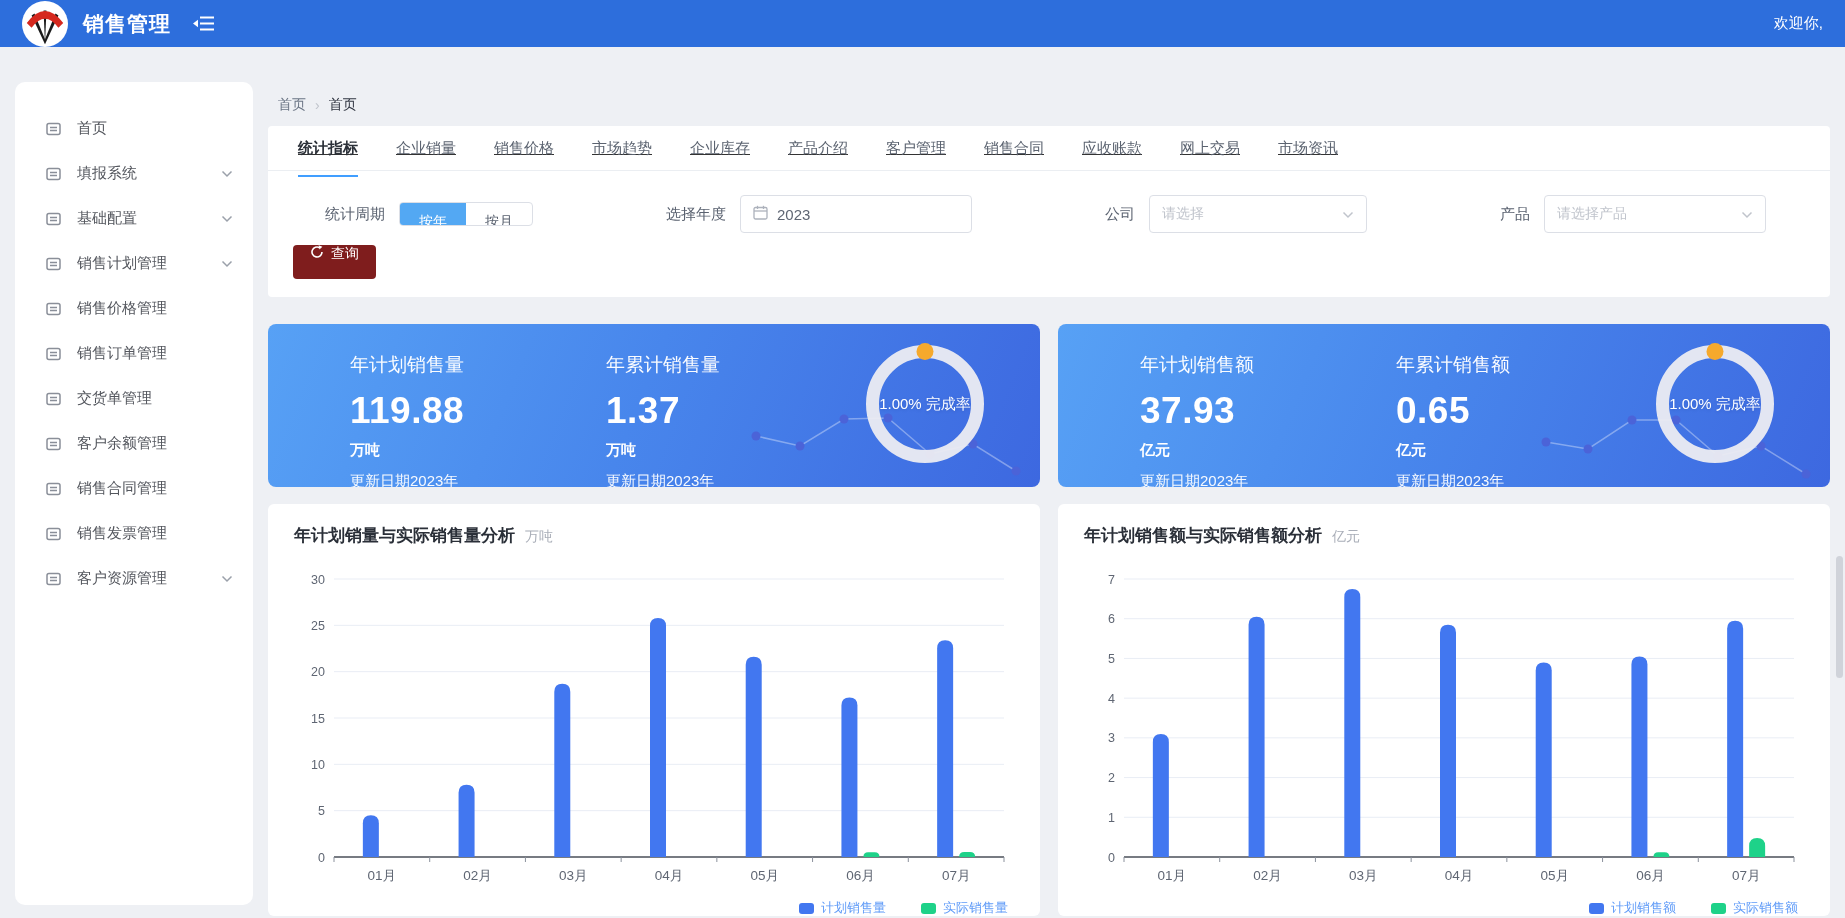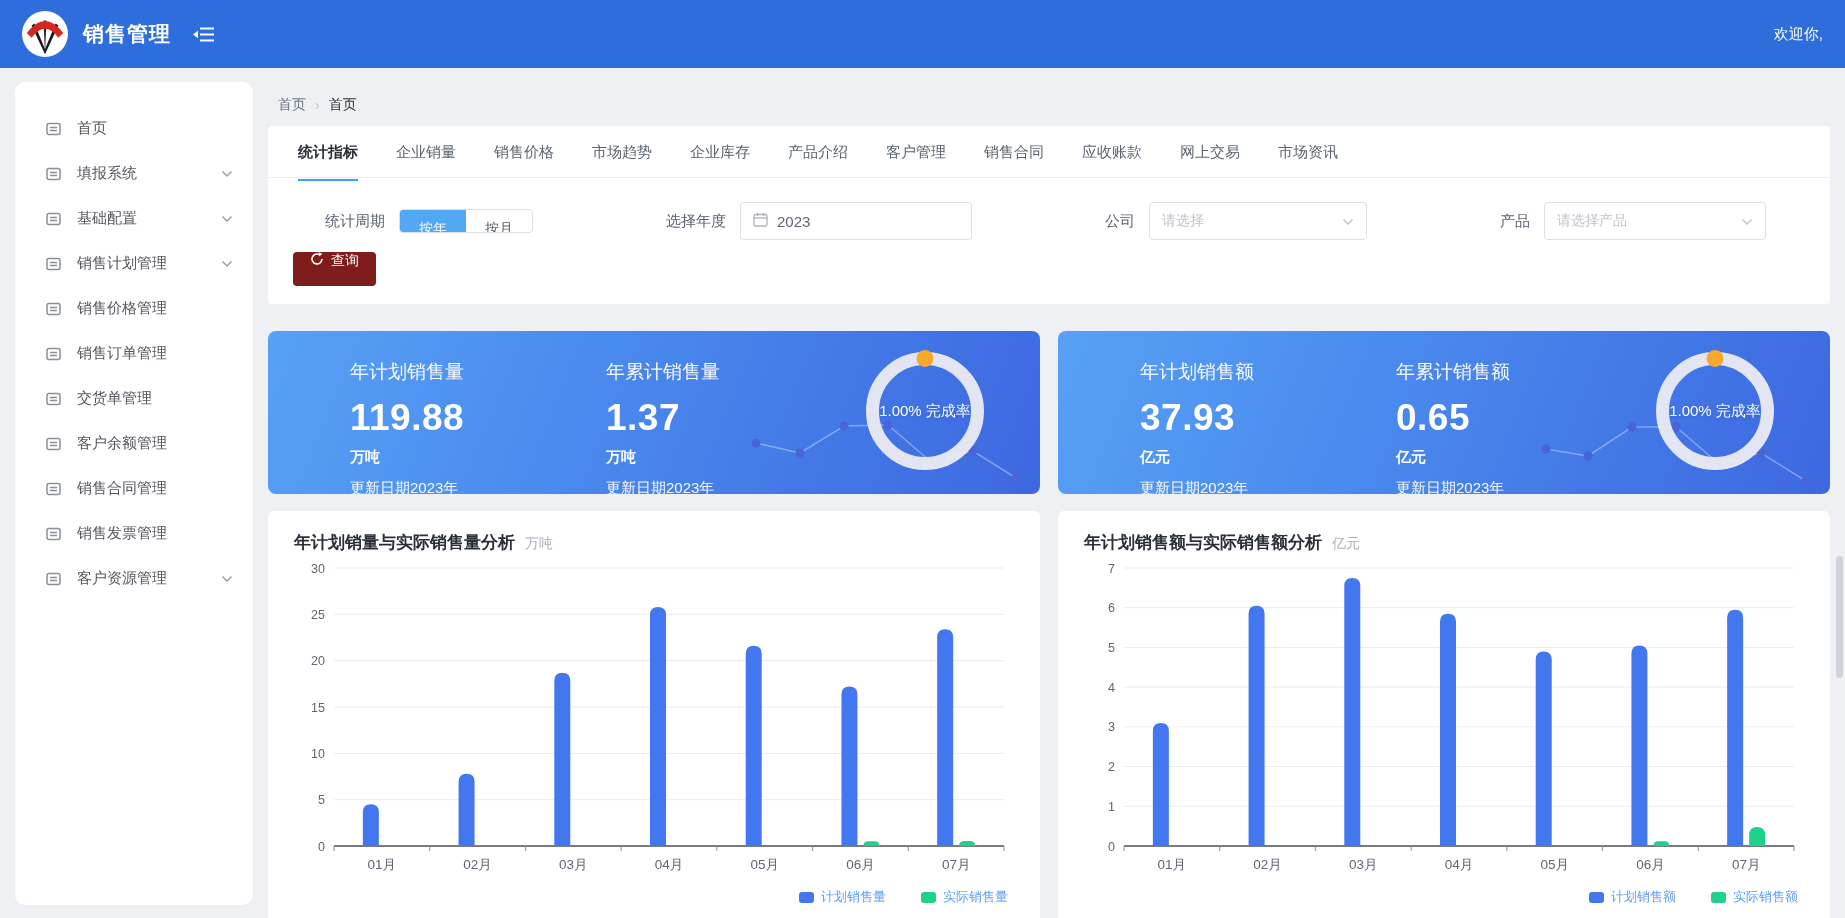--- a/index.html
+++ b/index.html
@@ -9,7 +9,7 @@
     background:#eef0f4; position:relative; color:#333;
   }
   
-  .header{position:absolute;top:0;left:0;width:1845px;height:68px;background:#2d6edc;
+  .header{position:absolute;top:0;left:0;width:1845px;height:47px;background:#2d6edc;
     display:flex;align-items:center;padding:0 22px;z-index:10;}
   .logo{width:46px;height:46px;border-radius:50%;background:#fff;flex:0 0 auto;}
   .app-title{color:#fff;font-size:21px;font-weight:700;margin-left:15px;letter-spacing:1px;}

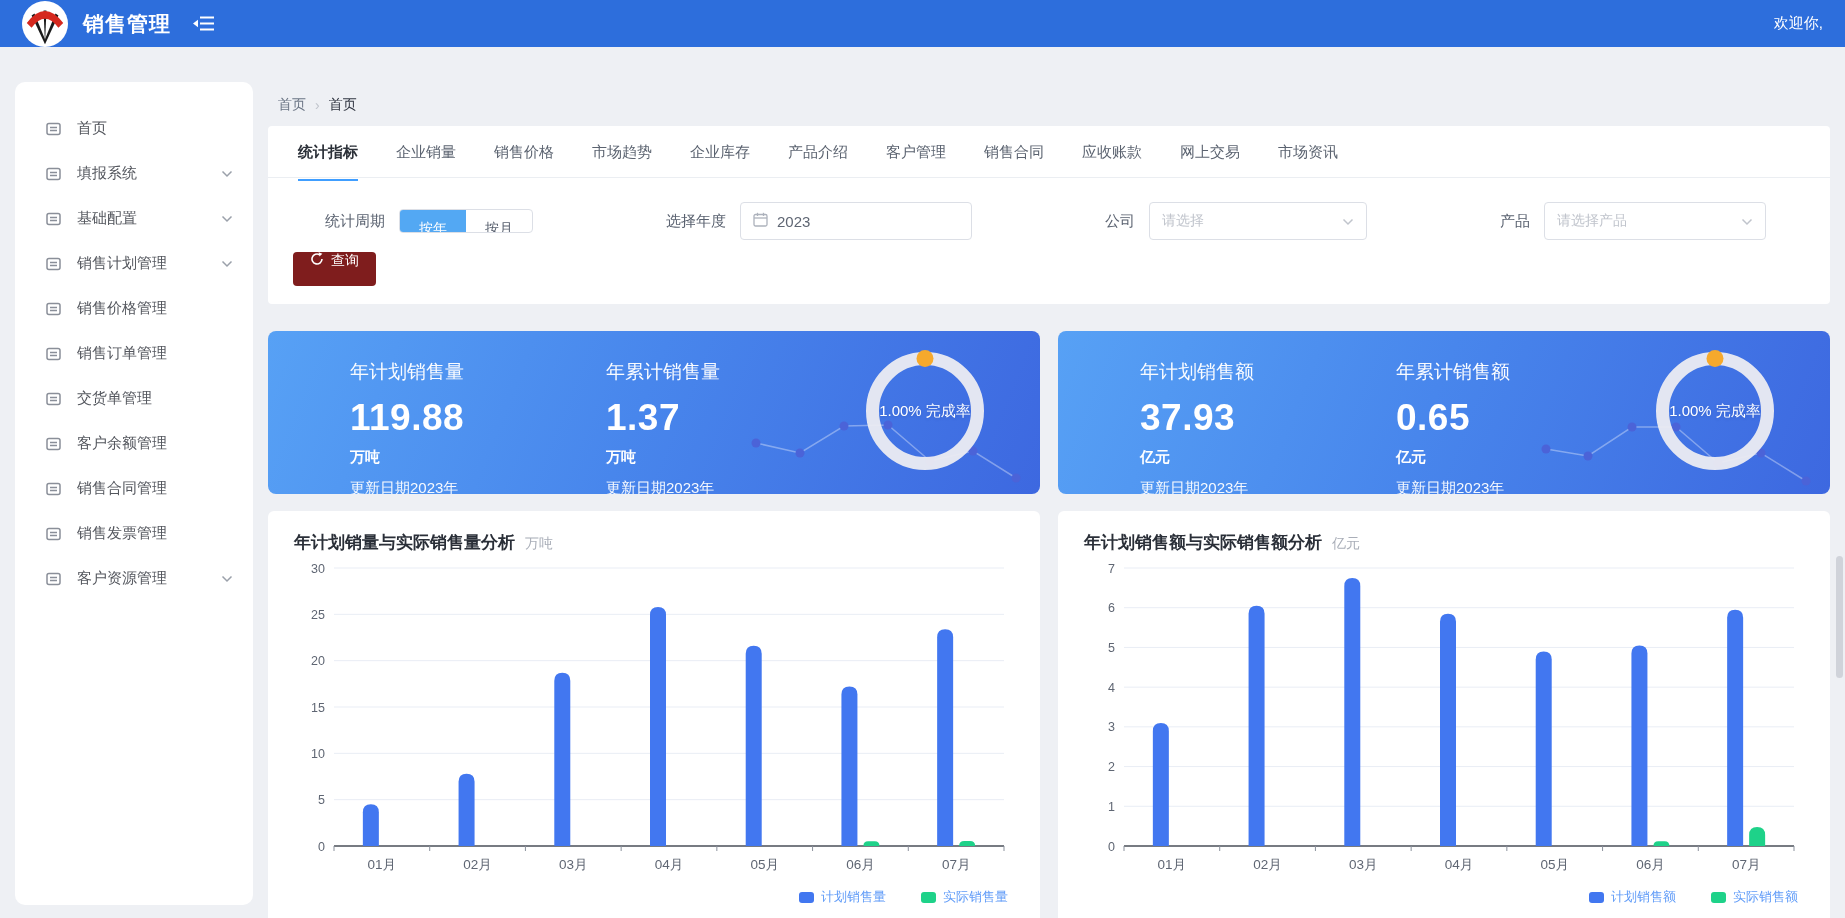--- a/index.html
+++ b/index.html
@@ -29,8 +29,8 @@
   .bc-sep{color:#c0c4cc;}
   .bc-last{color:#2f3440;}
   .panel{background:#fff;border-radius:4px;padding-bottom:18px;}
-  .tabs{height:52px;display:flex;align-items:center;gap:38px;padding:8px 30px;
-    border-bottom:1px solid #ebeef2;}
+  .tabs{height:45px;display:flex;align-items:center;gap:38px;padding:8px 30px;
+    border-bottom:1px solid #ebeef2;text-decoration:underline;}
   .tab{font-size:15px;color:#5b6370;height:58px;line-height:58px;position:relative;cursor:pointer;white-space:nowrap;}
   .tab.active{color:#2b3038;font-weight:700;}
   .tab.active::after{content:'';position:absolute;left:0;right:0;bottom:0;height:2px;background:#409eff;}

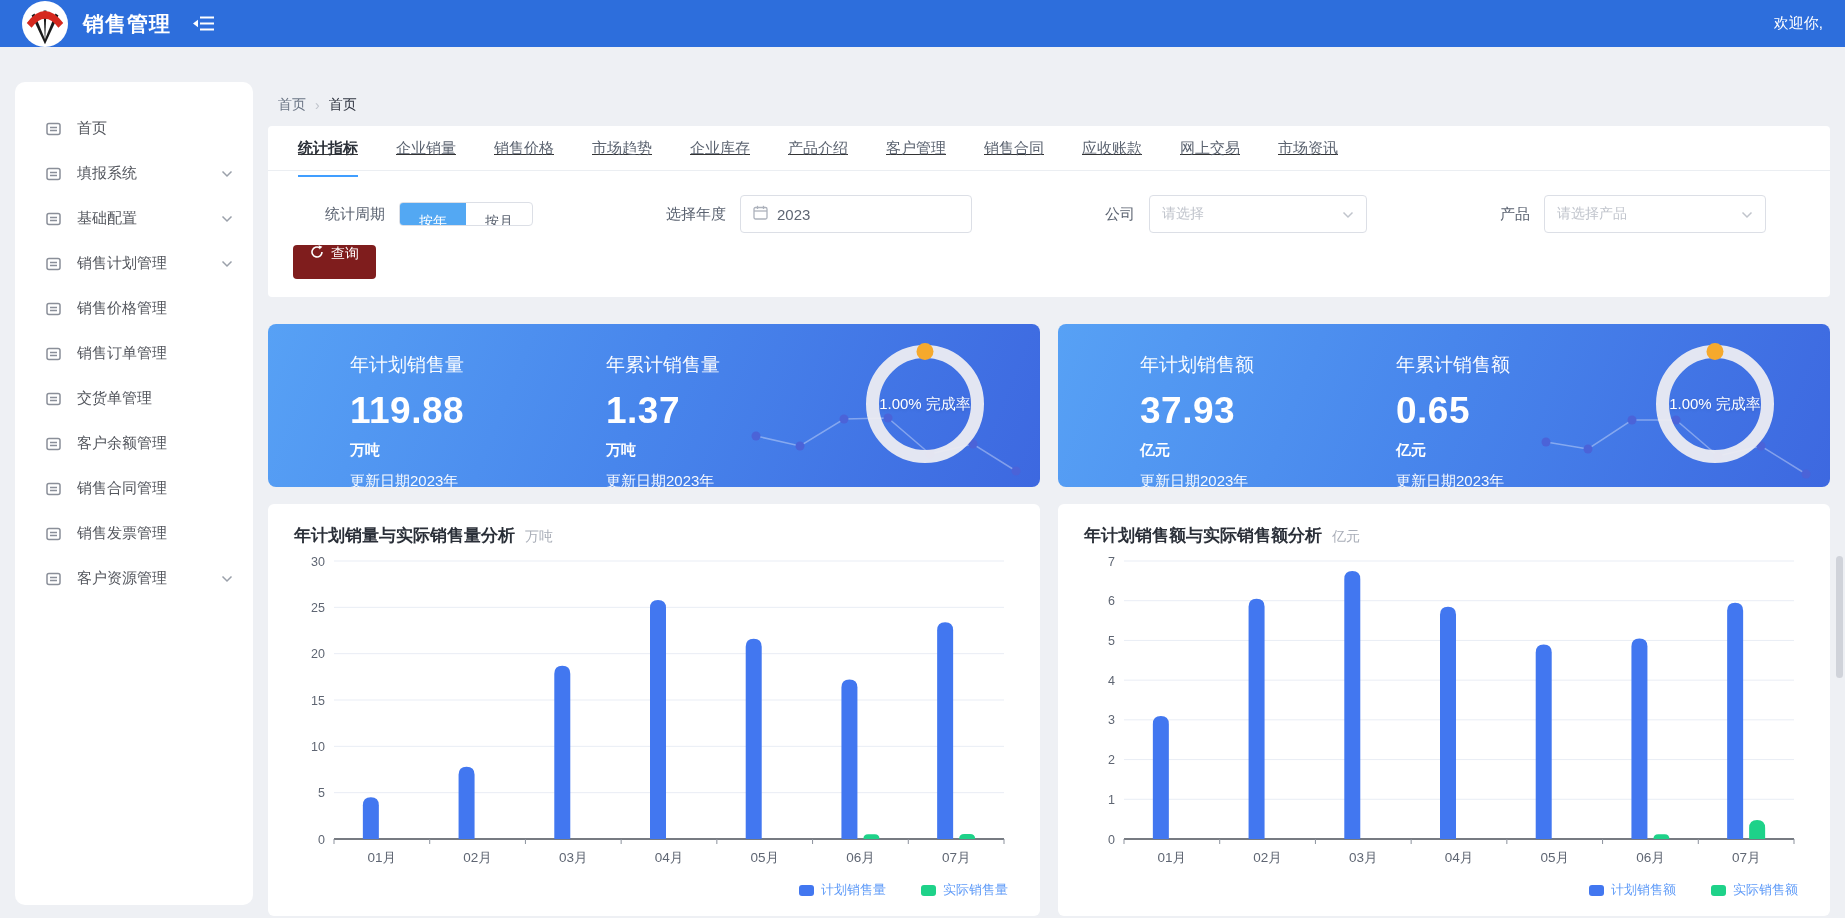--- a/index.html
+++ b/index.html
@@ -68,7 +68,7 @@
   
   .chart-row{display:flex;gap:18px;margin-top:17px;}
   .chart-card{flex:1;height:412px;background:#fff;border-radius:6px;padding:20px 24px 0 26px;}
-  .chart-title-row{display:flex;align-items:baseline;gap:10px;margin-bottom:0;}
+  .chart-title-row{display:flex;align-items:baseline;gap:10px;margin-bottom:18px;}
   .chart-title{font-size:17px;font-weight:700;color:#2a2f38;}
   .chart-unit{font-size:14px;color:#a9aeb8;}
   svg.chart{width:100%;height:330px;display:block;}

